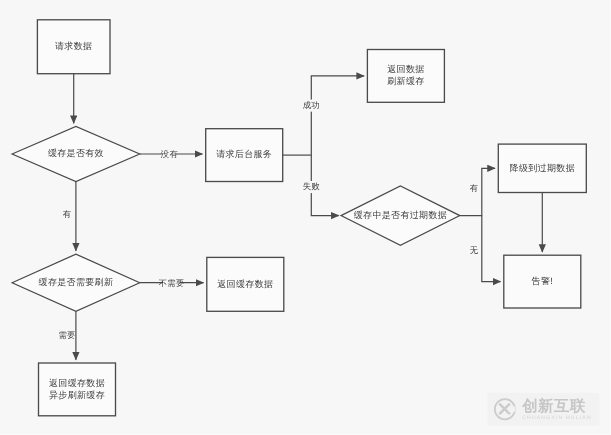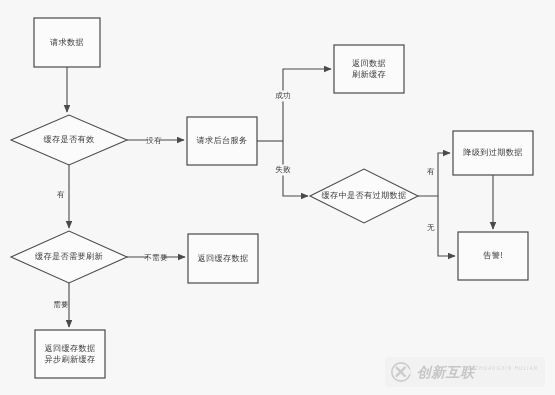--- a/index.html
+++ b/index.html
@@ -73,9 +73,8 @@
   }
   .wm-text {
     display: flex;
-    flex-direction: row;
+    flex-direction: column;
     line-height: 1;
-    font-style: italic;
   }
   .wm-cn {
     font-family: "Liberation Sans", "DejaVu Sans", sans-serif;

